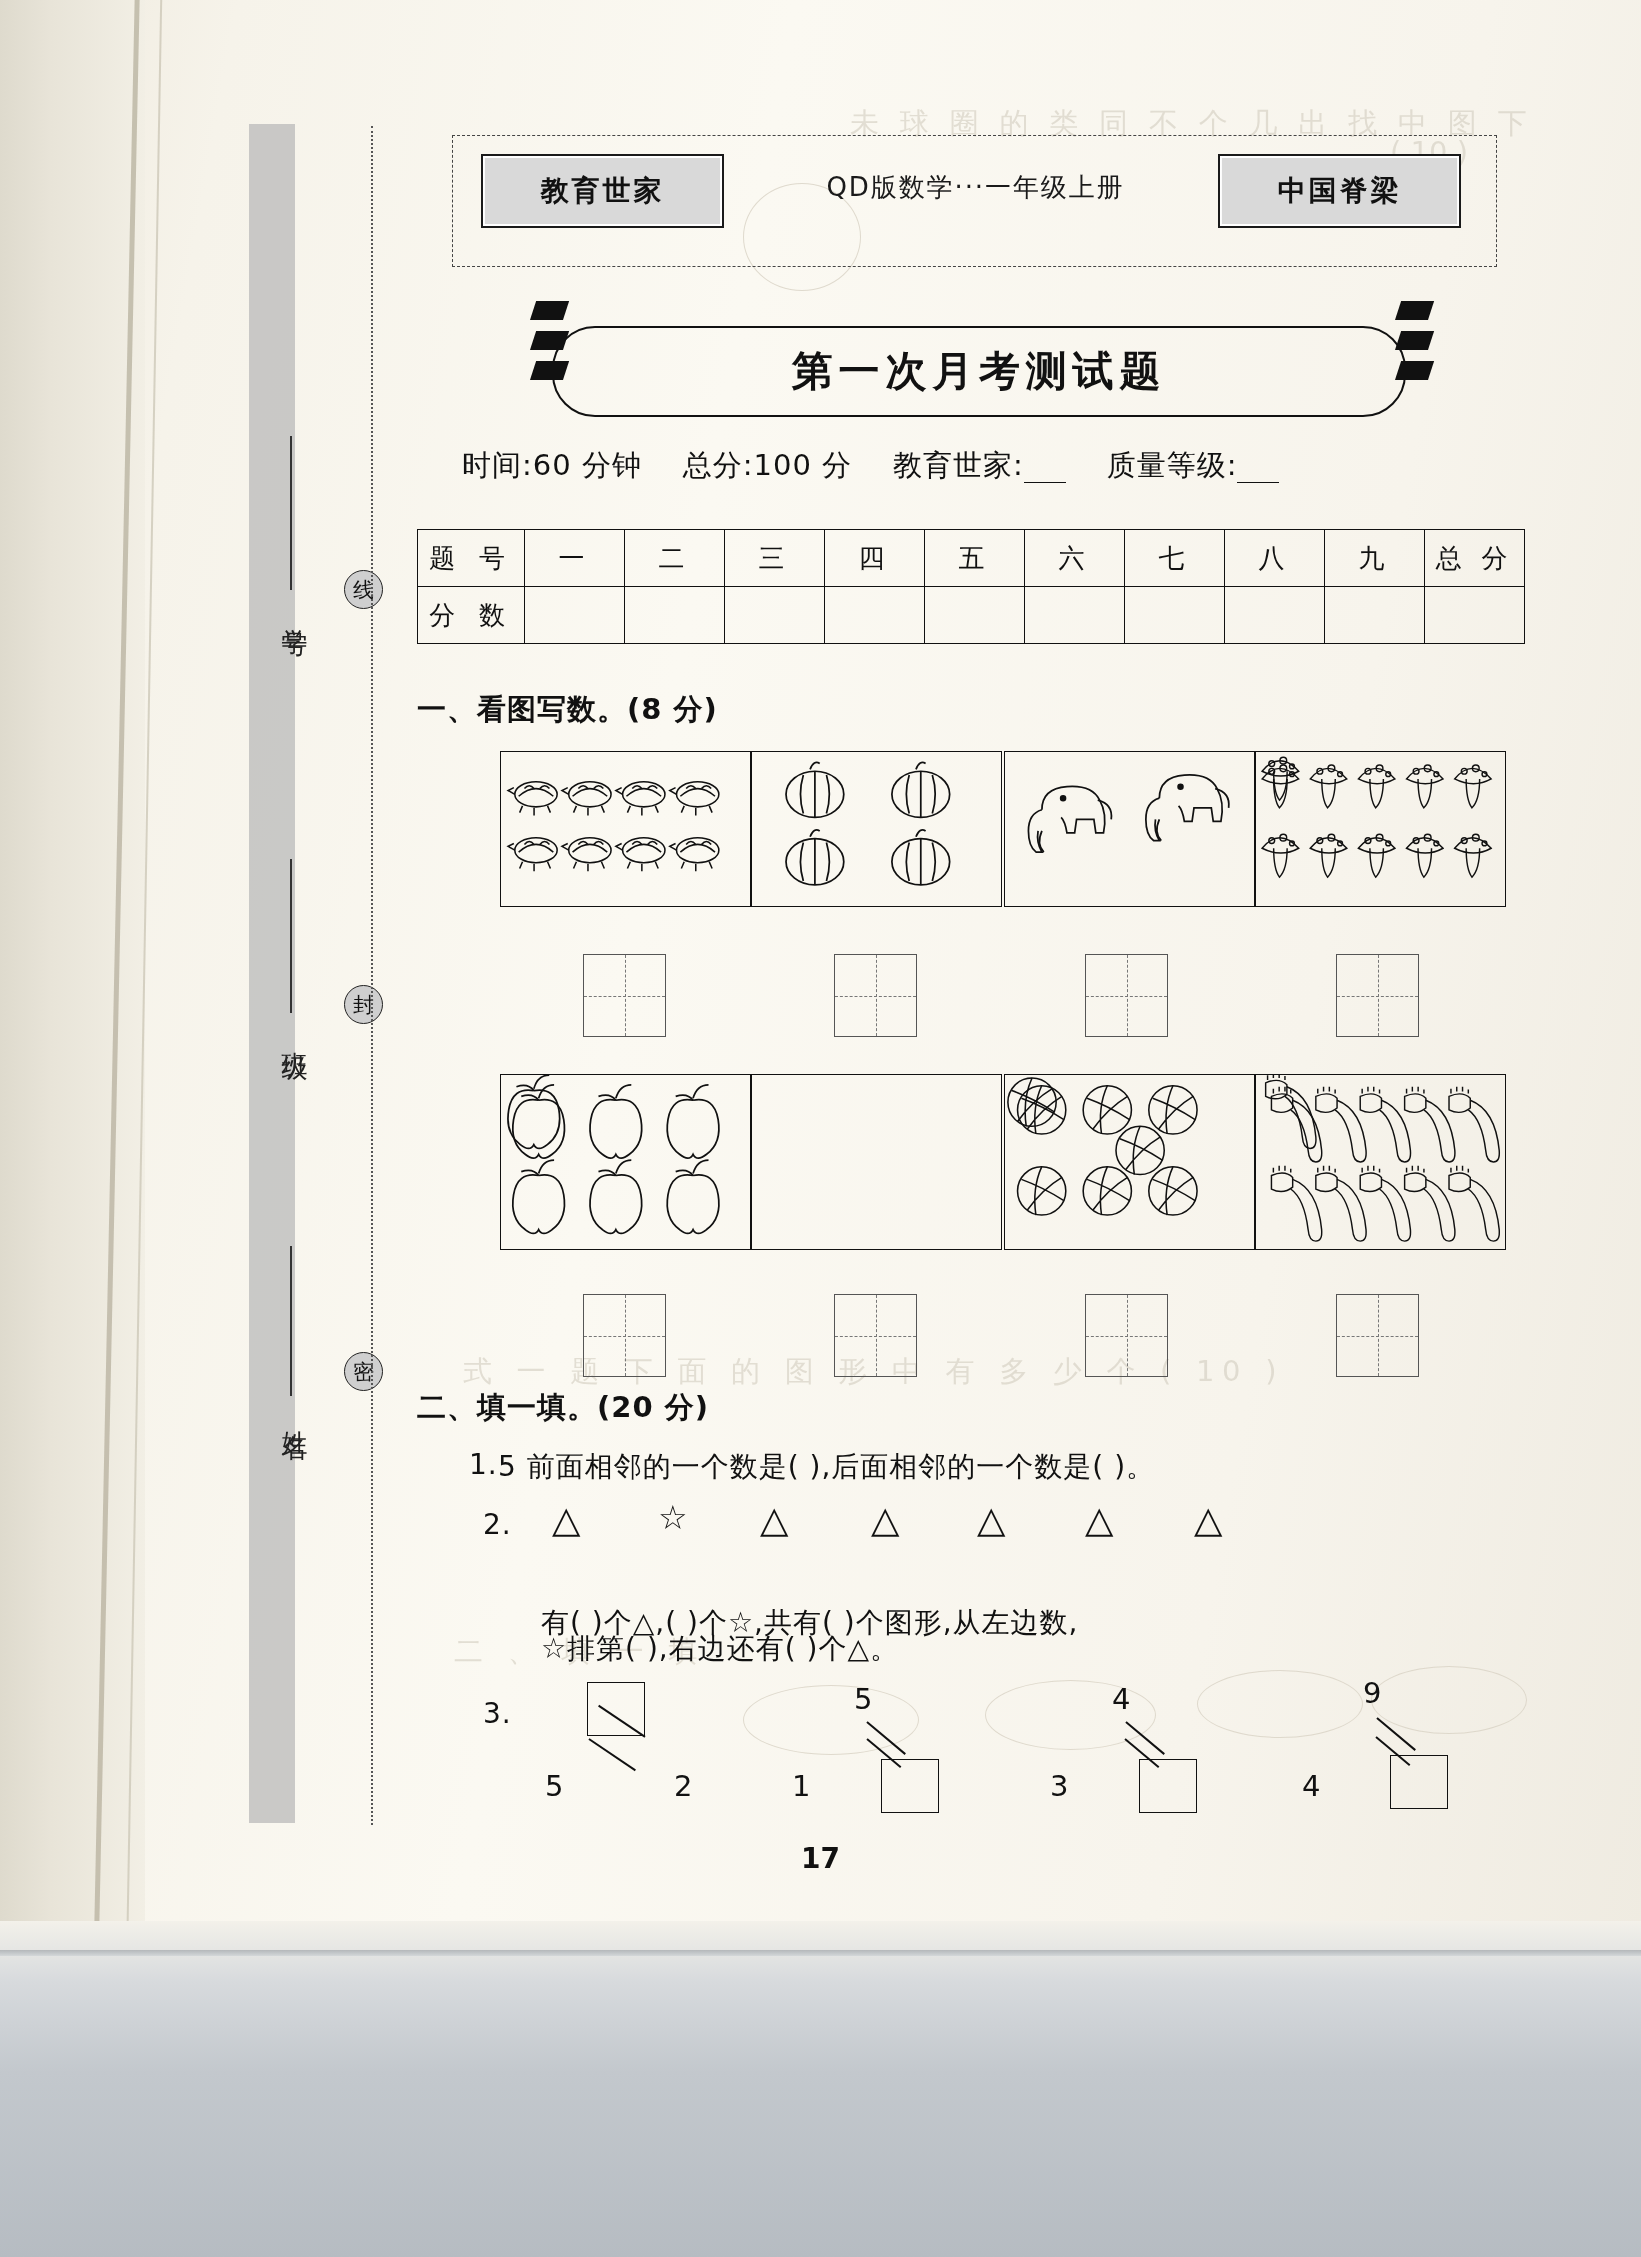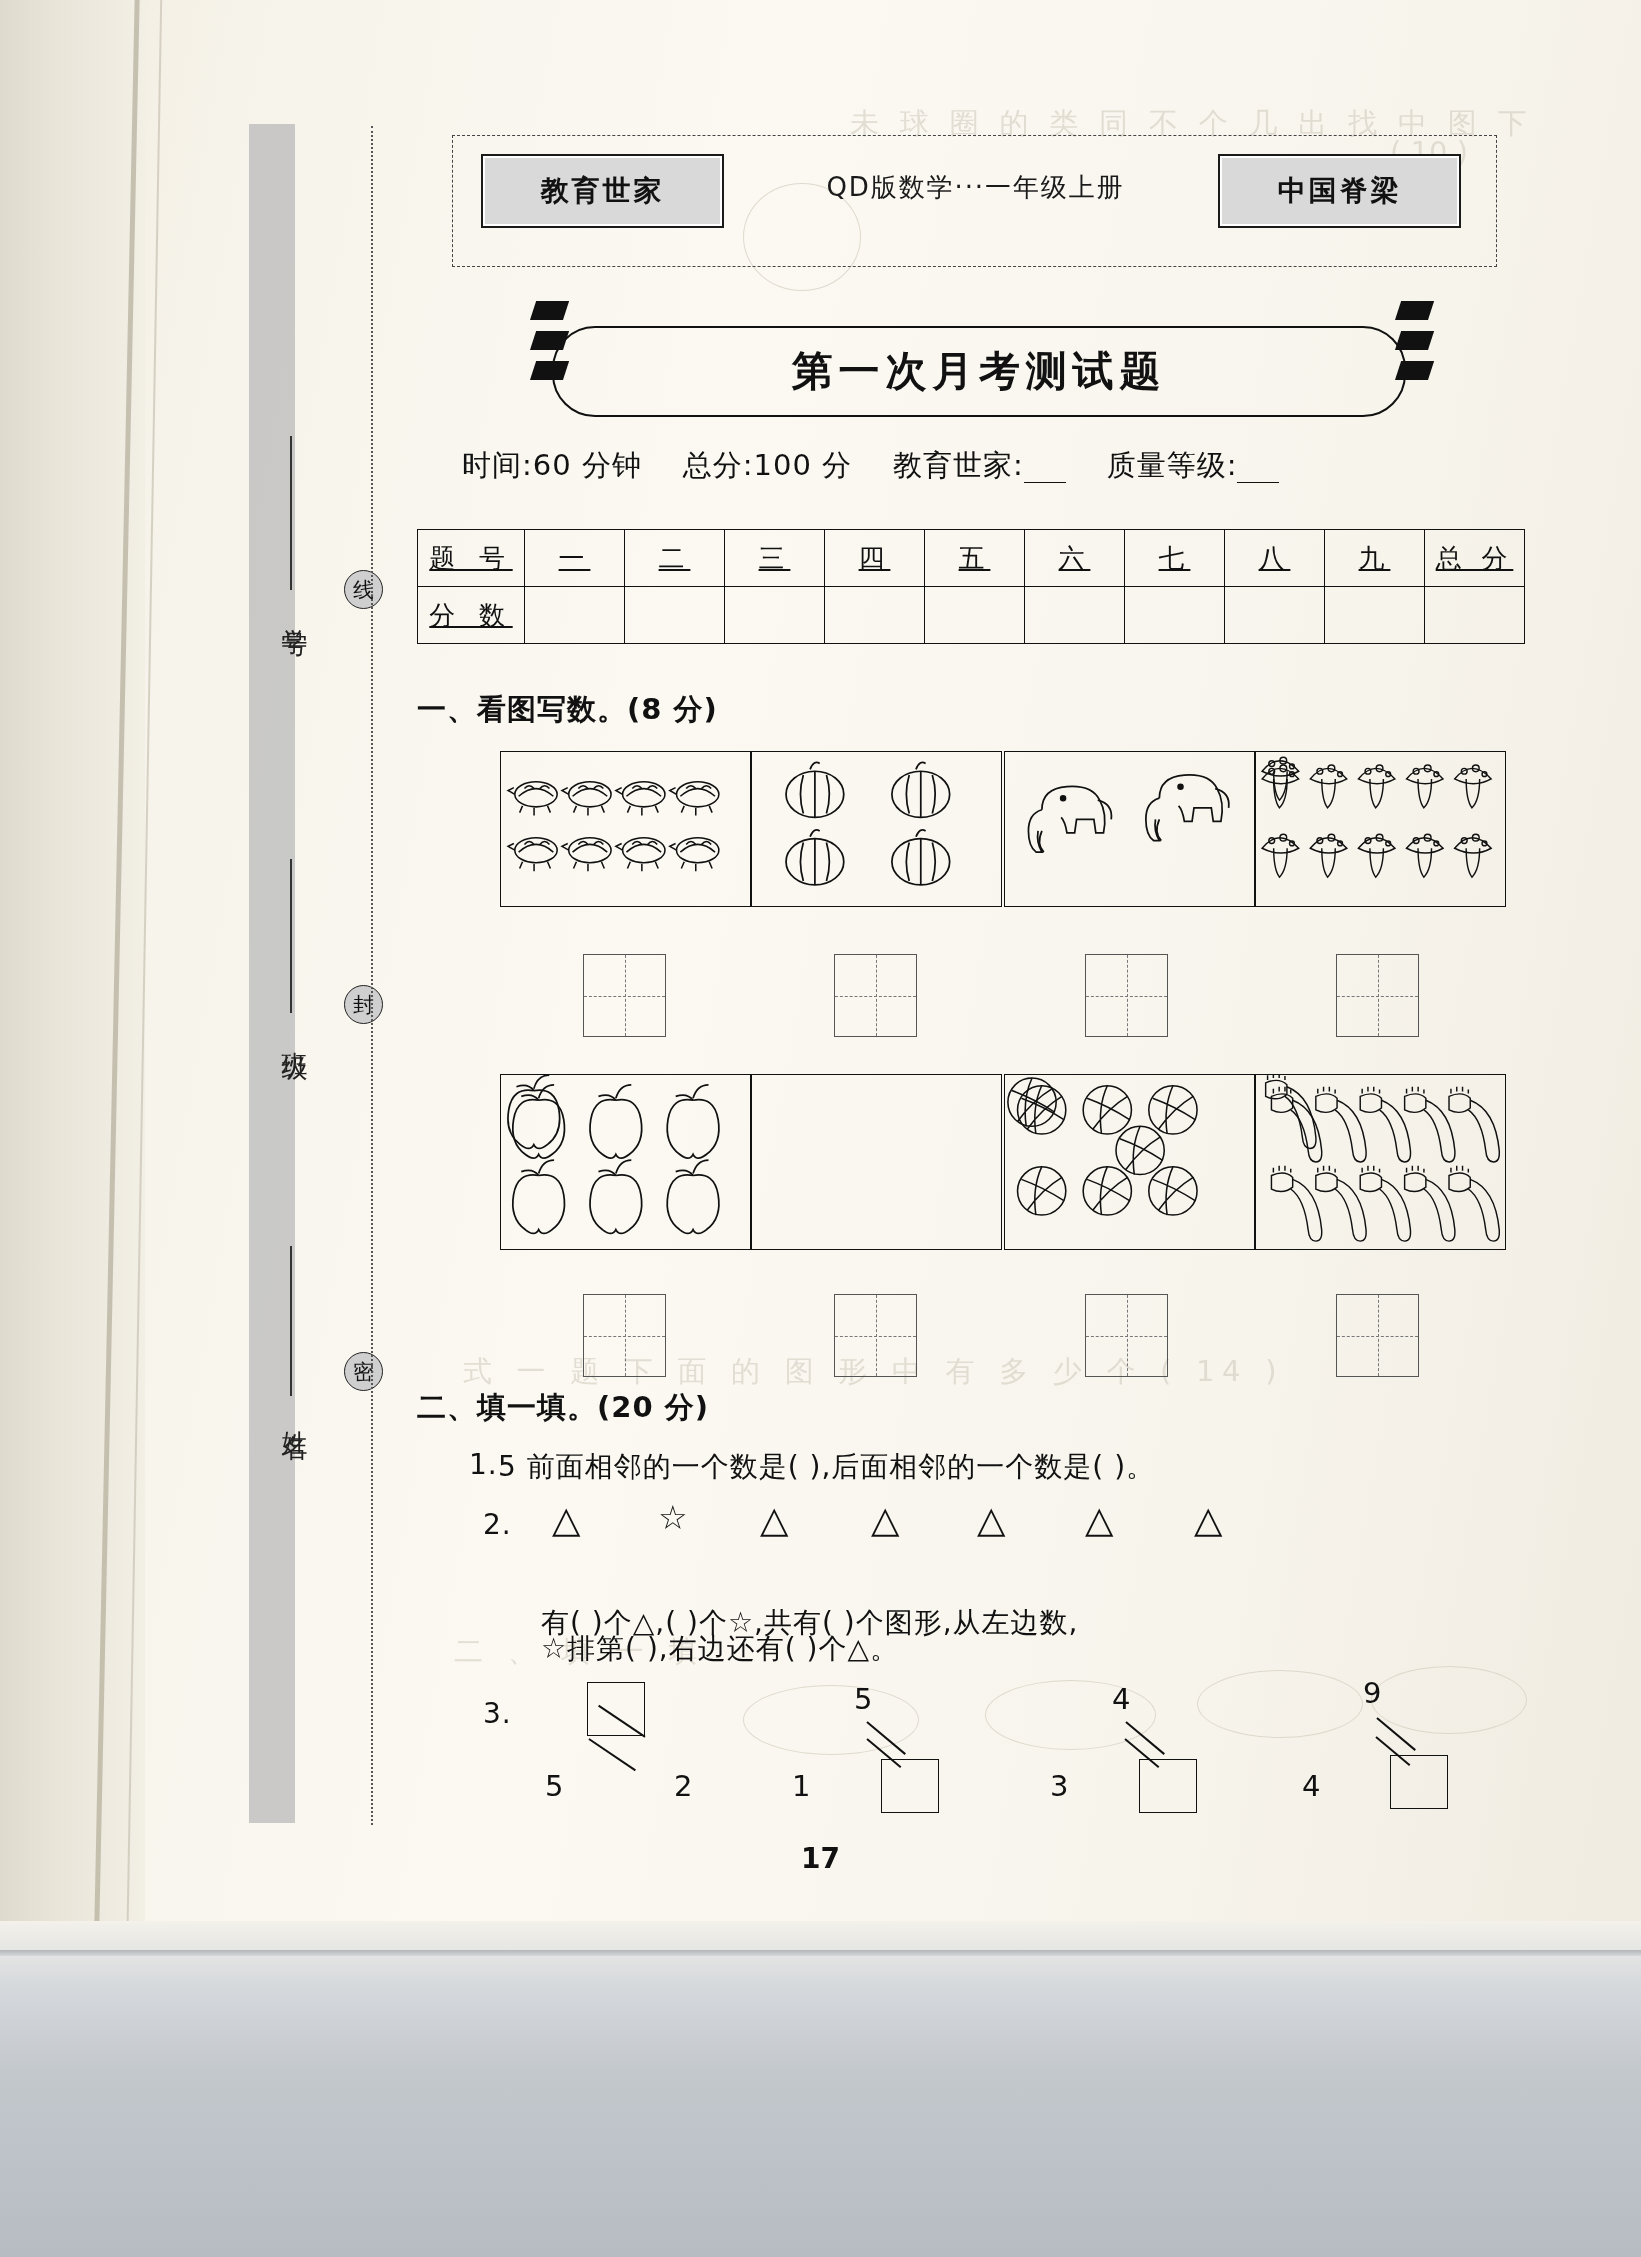--- a/index.html
+++ b/index.html
@@ -165,7 +165,6 @@
     font-size: 26px;
     color: #111;
     letter-spacing: 5.8px;
-    text-decoration: underline;
   }
   .score-table td.hcell { width: 104px; letter-spacing: 7.7px; }
   

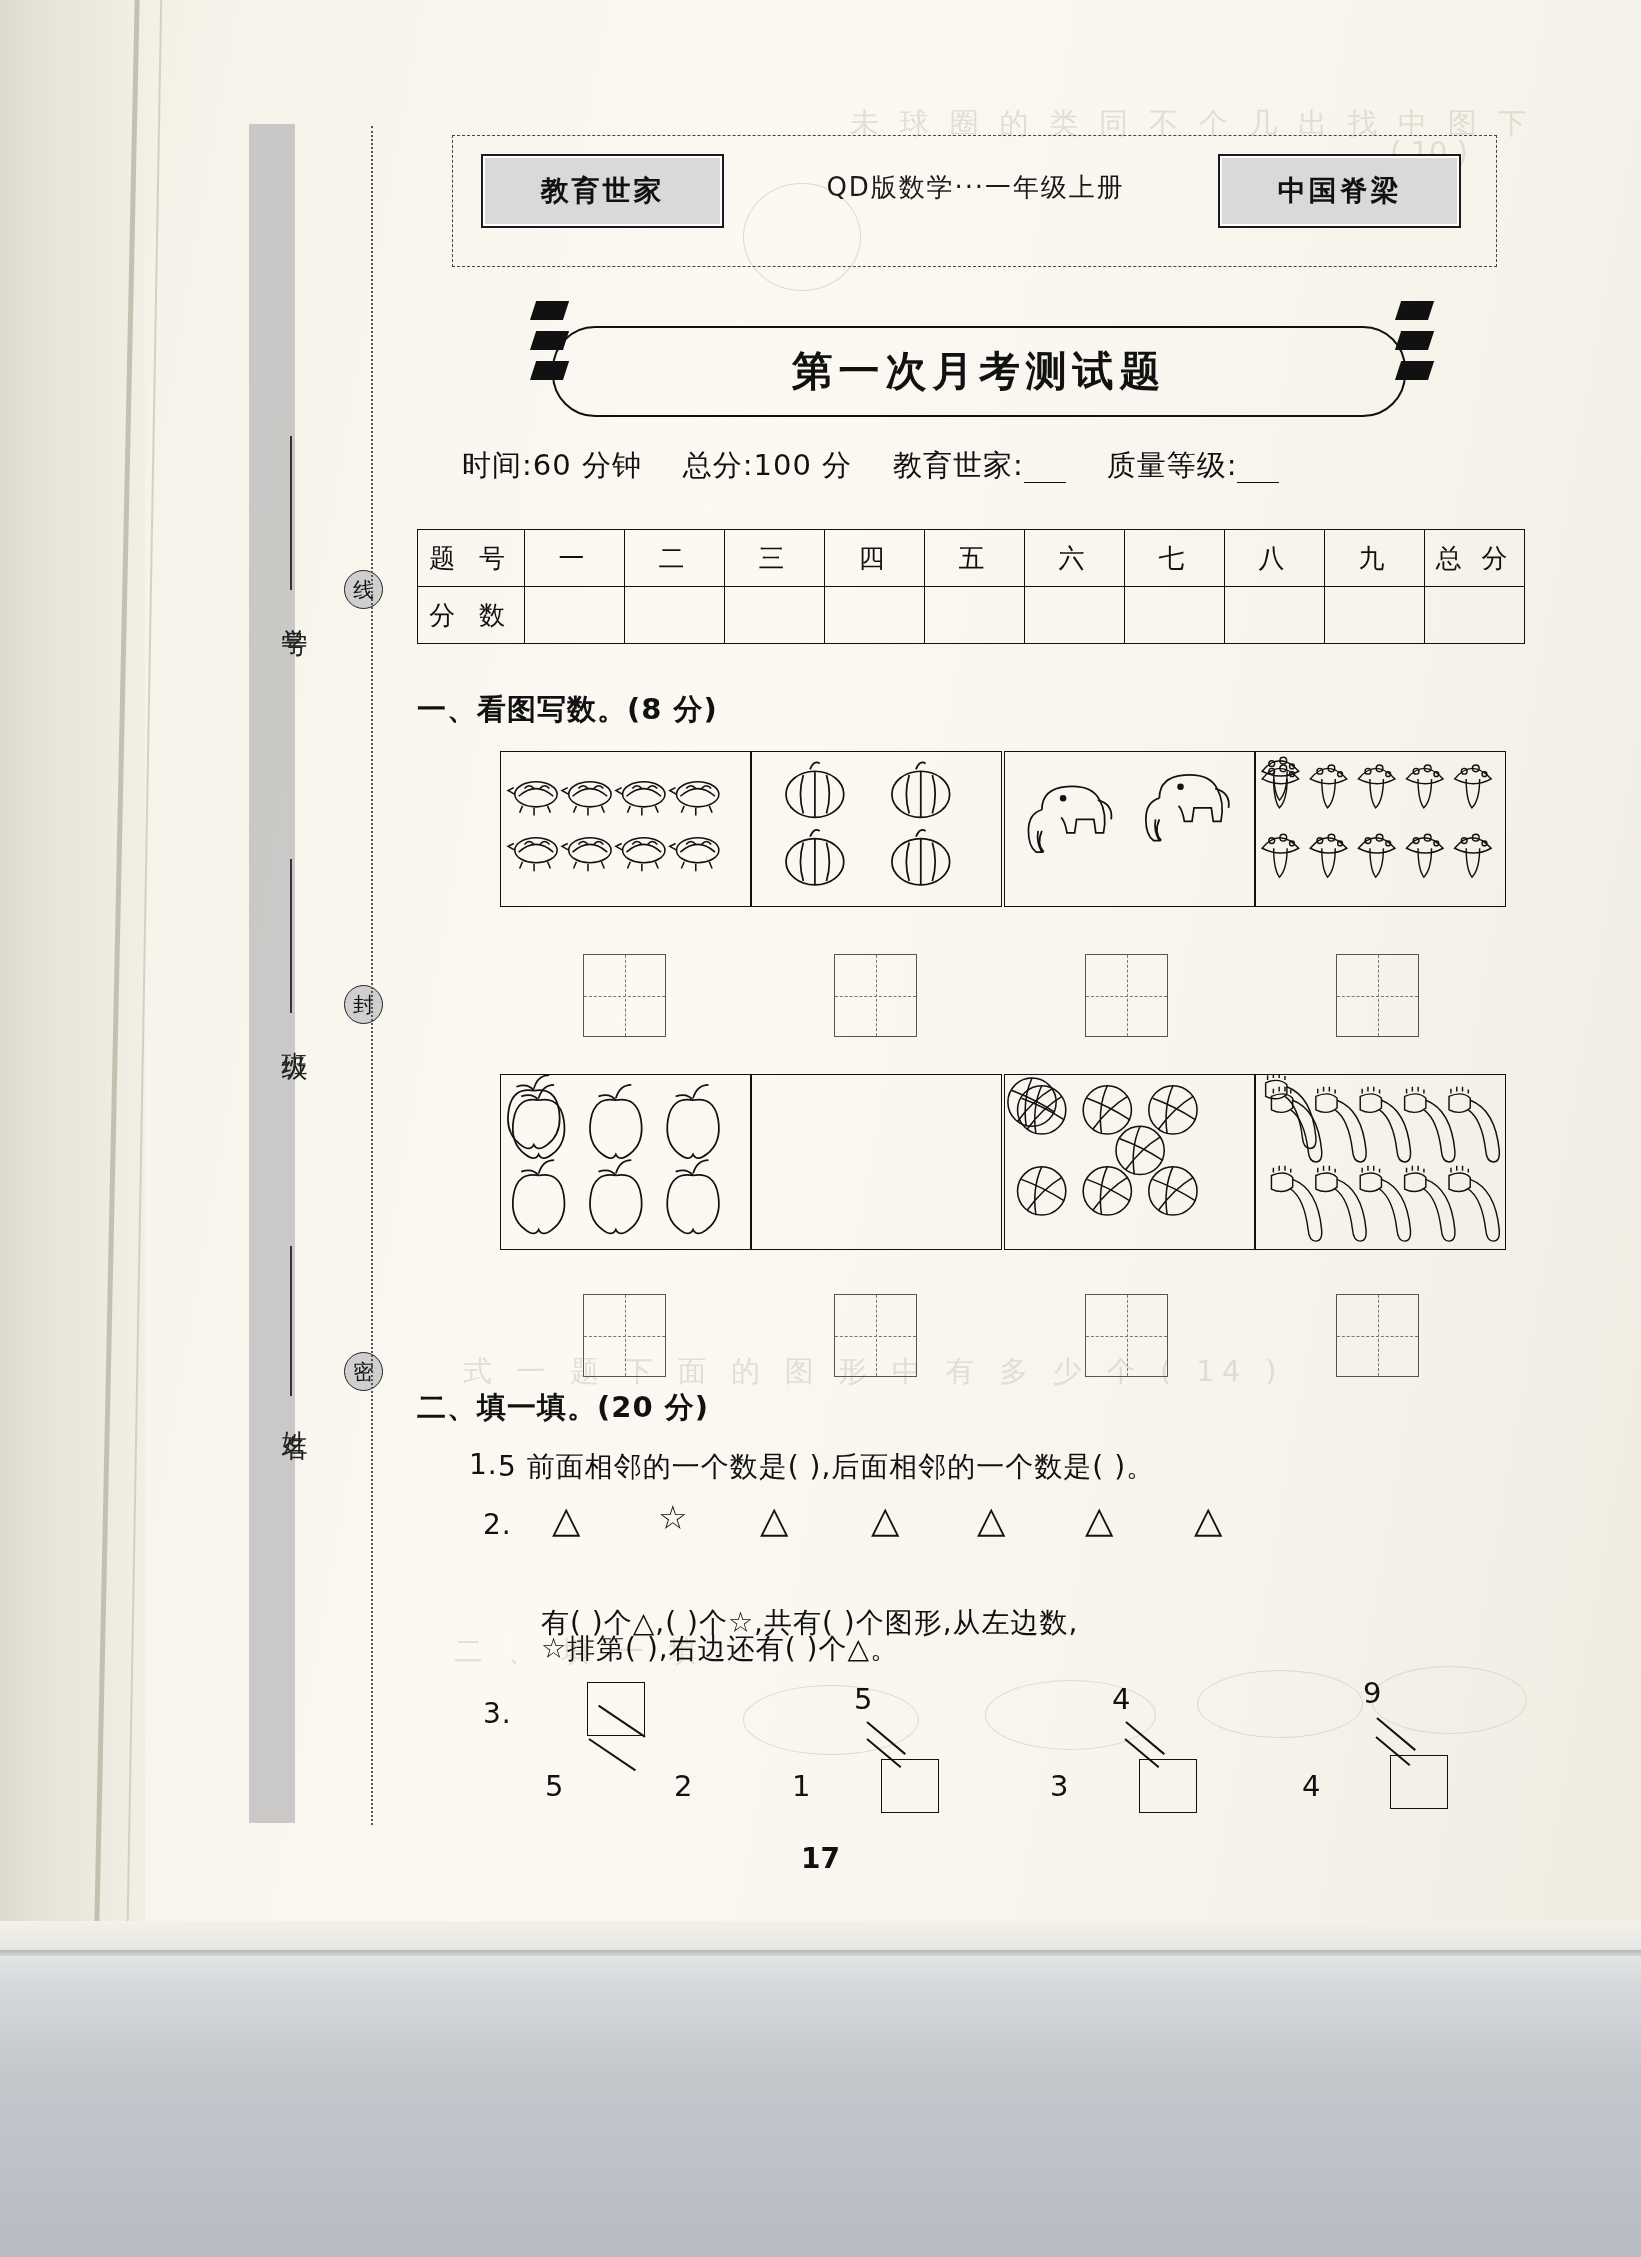--- a/index.html
+++ b/index.html
@@ -267,7 +267,7 @@
   <div class="ghost-ell" style="left:985px;top:1680px;width:169px;height:68px;"></div>
   <div class="ghost-ell" style="left:743px;top:1685px;width:174px;height:68px;"></div>
   <div class="ghost-ell" style="left:1371px;top:1666px;width:154px;height:66px;"></div>
-  <div class="ghost" style="left:463px;top:1352px;letter-spacing:7.7px;">式 一 题 下 面 的 图 形 中 有 多 少 个 ( 14 )</div>
+  <div class="ghost" style="left:463px;top:1352px;letter-spacing:7.7px;">式 一 题 下 面 的 图 形 中 有 多 少 个 ( 10 )</div>
   <div class="ghost" style="left:454px;top:1632px;letter-spacing:7.7px;">二 、 填 一 填</div>
 
   <div class="gray-band"></div>

